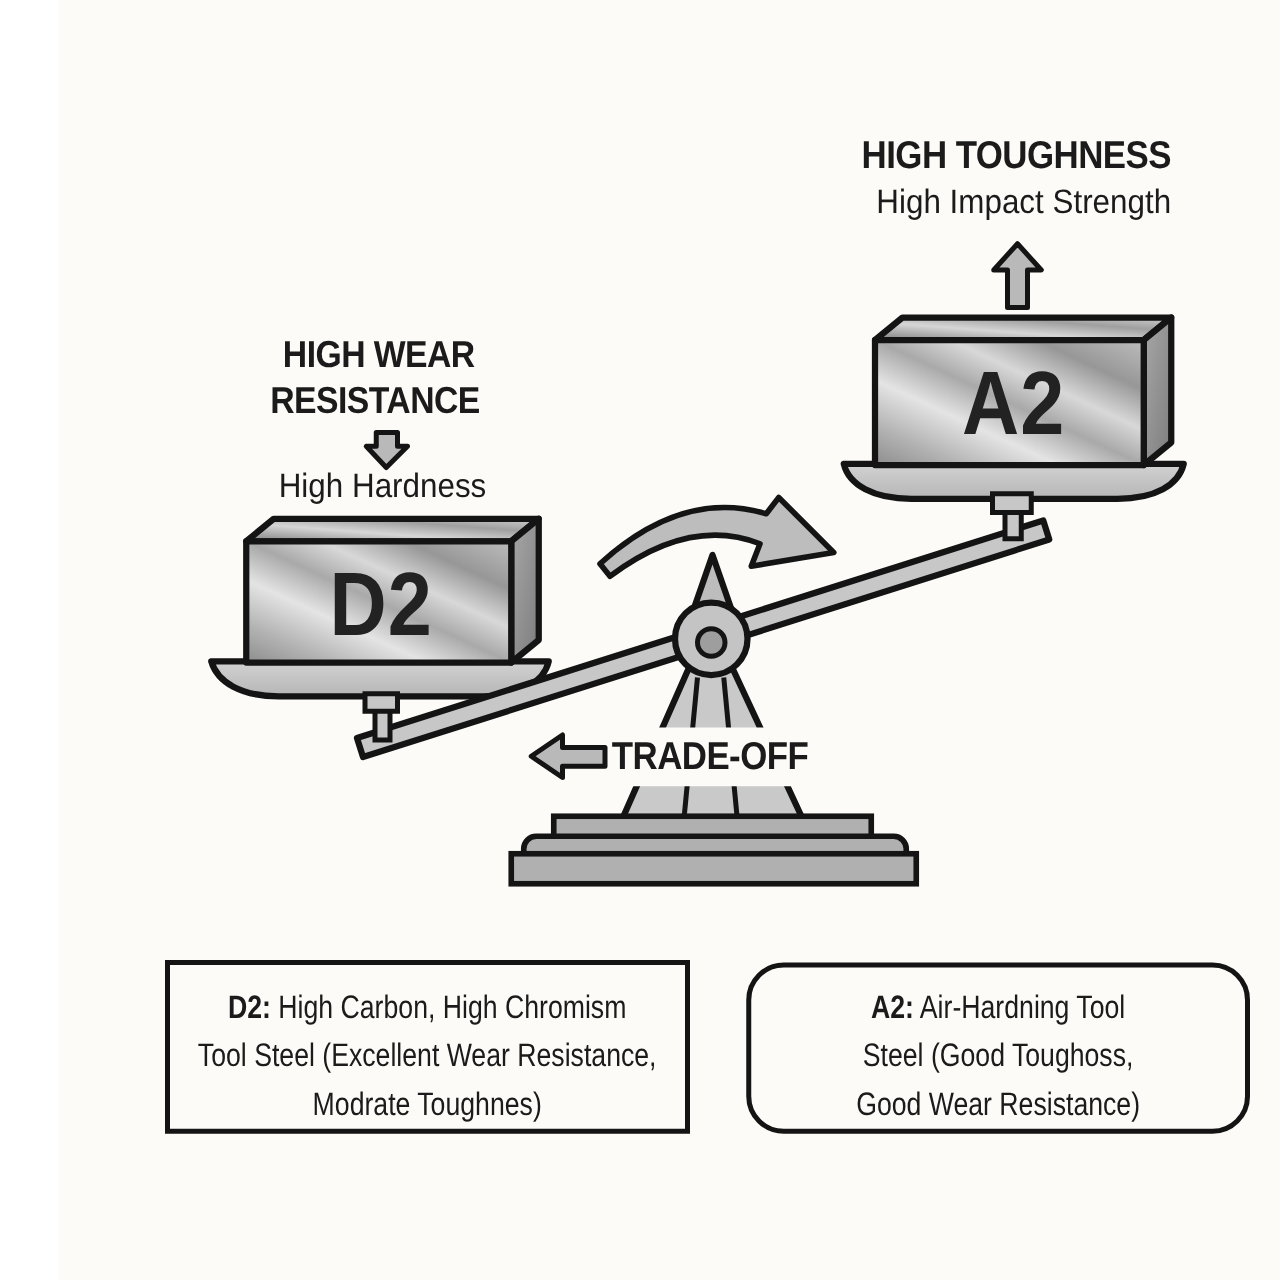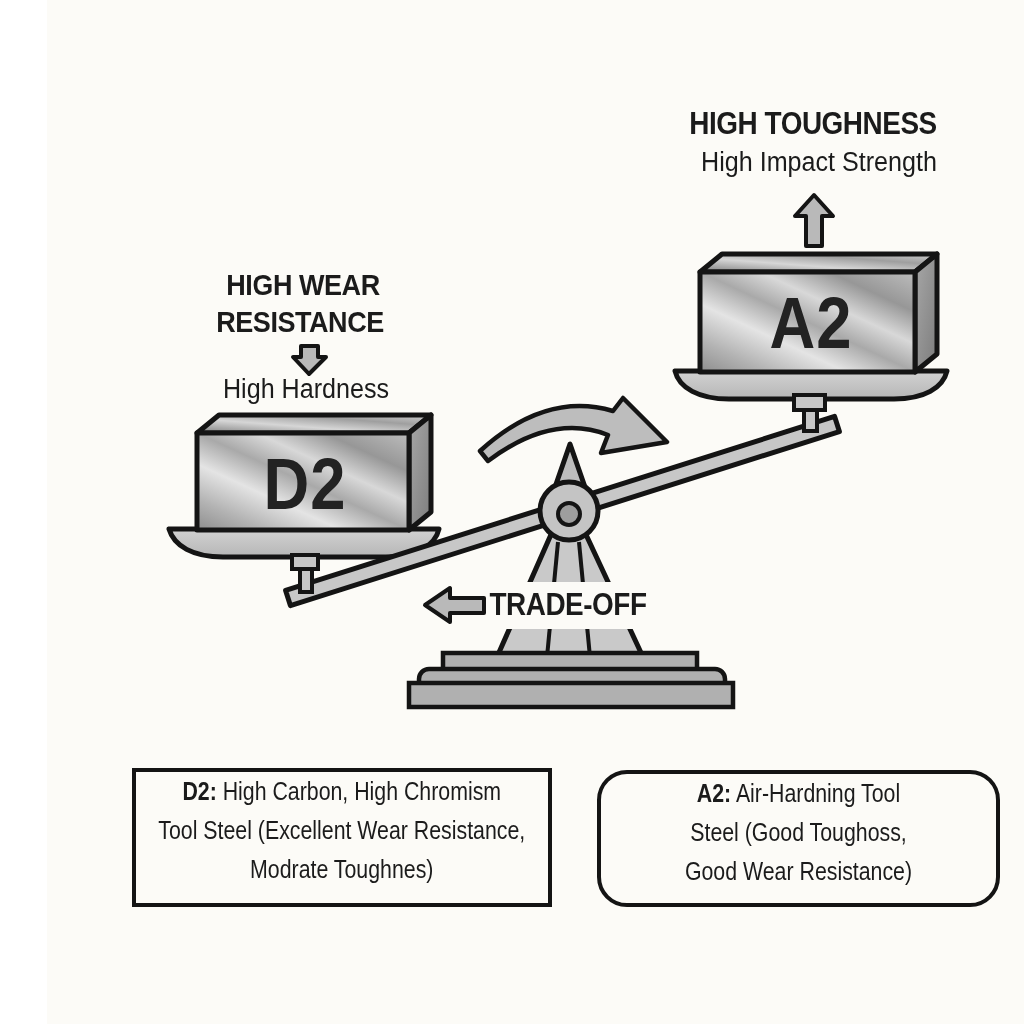--- a/index.html
+++ b/index.html
@@ -31,7 +31,7 @@
   .legend-box{
     position:absolute;
     border:4px solid #141414;
-    display:flex;align-items:flex-start;justify-content:center;
+    display:flex;align-items:flex-end;justify-content:center;
     background:transparent;
   }
   .legend-text{

